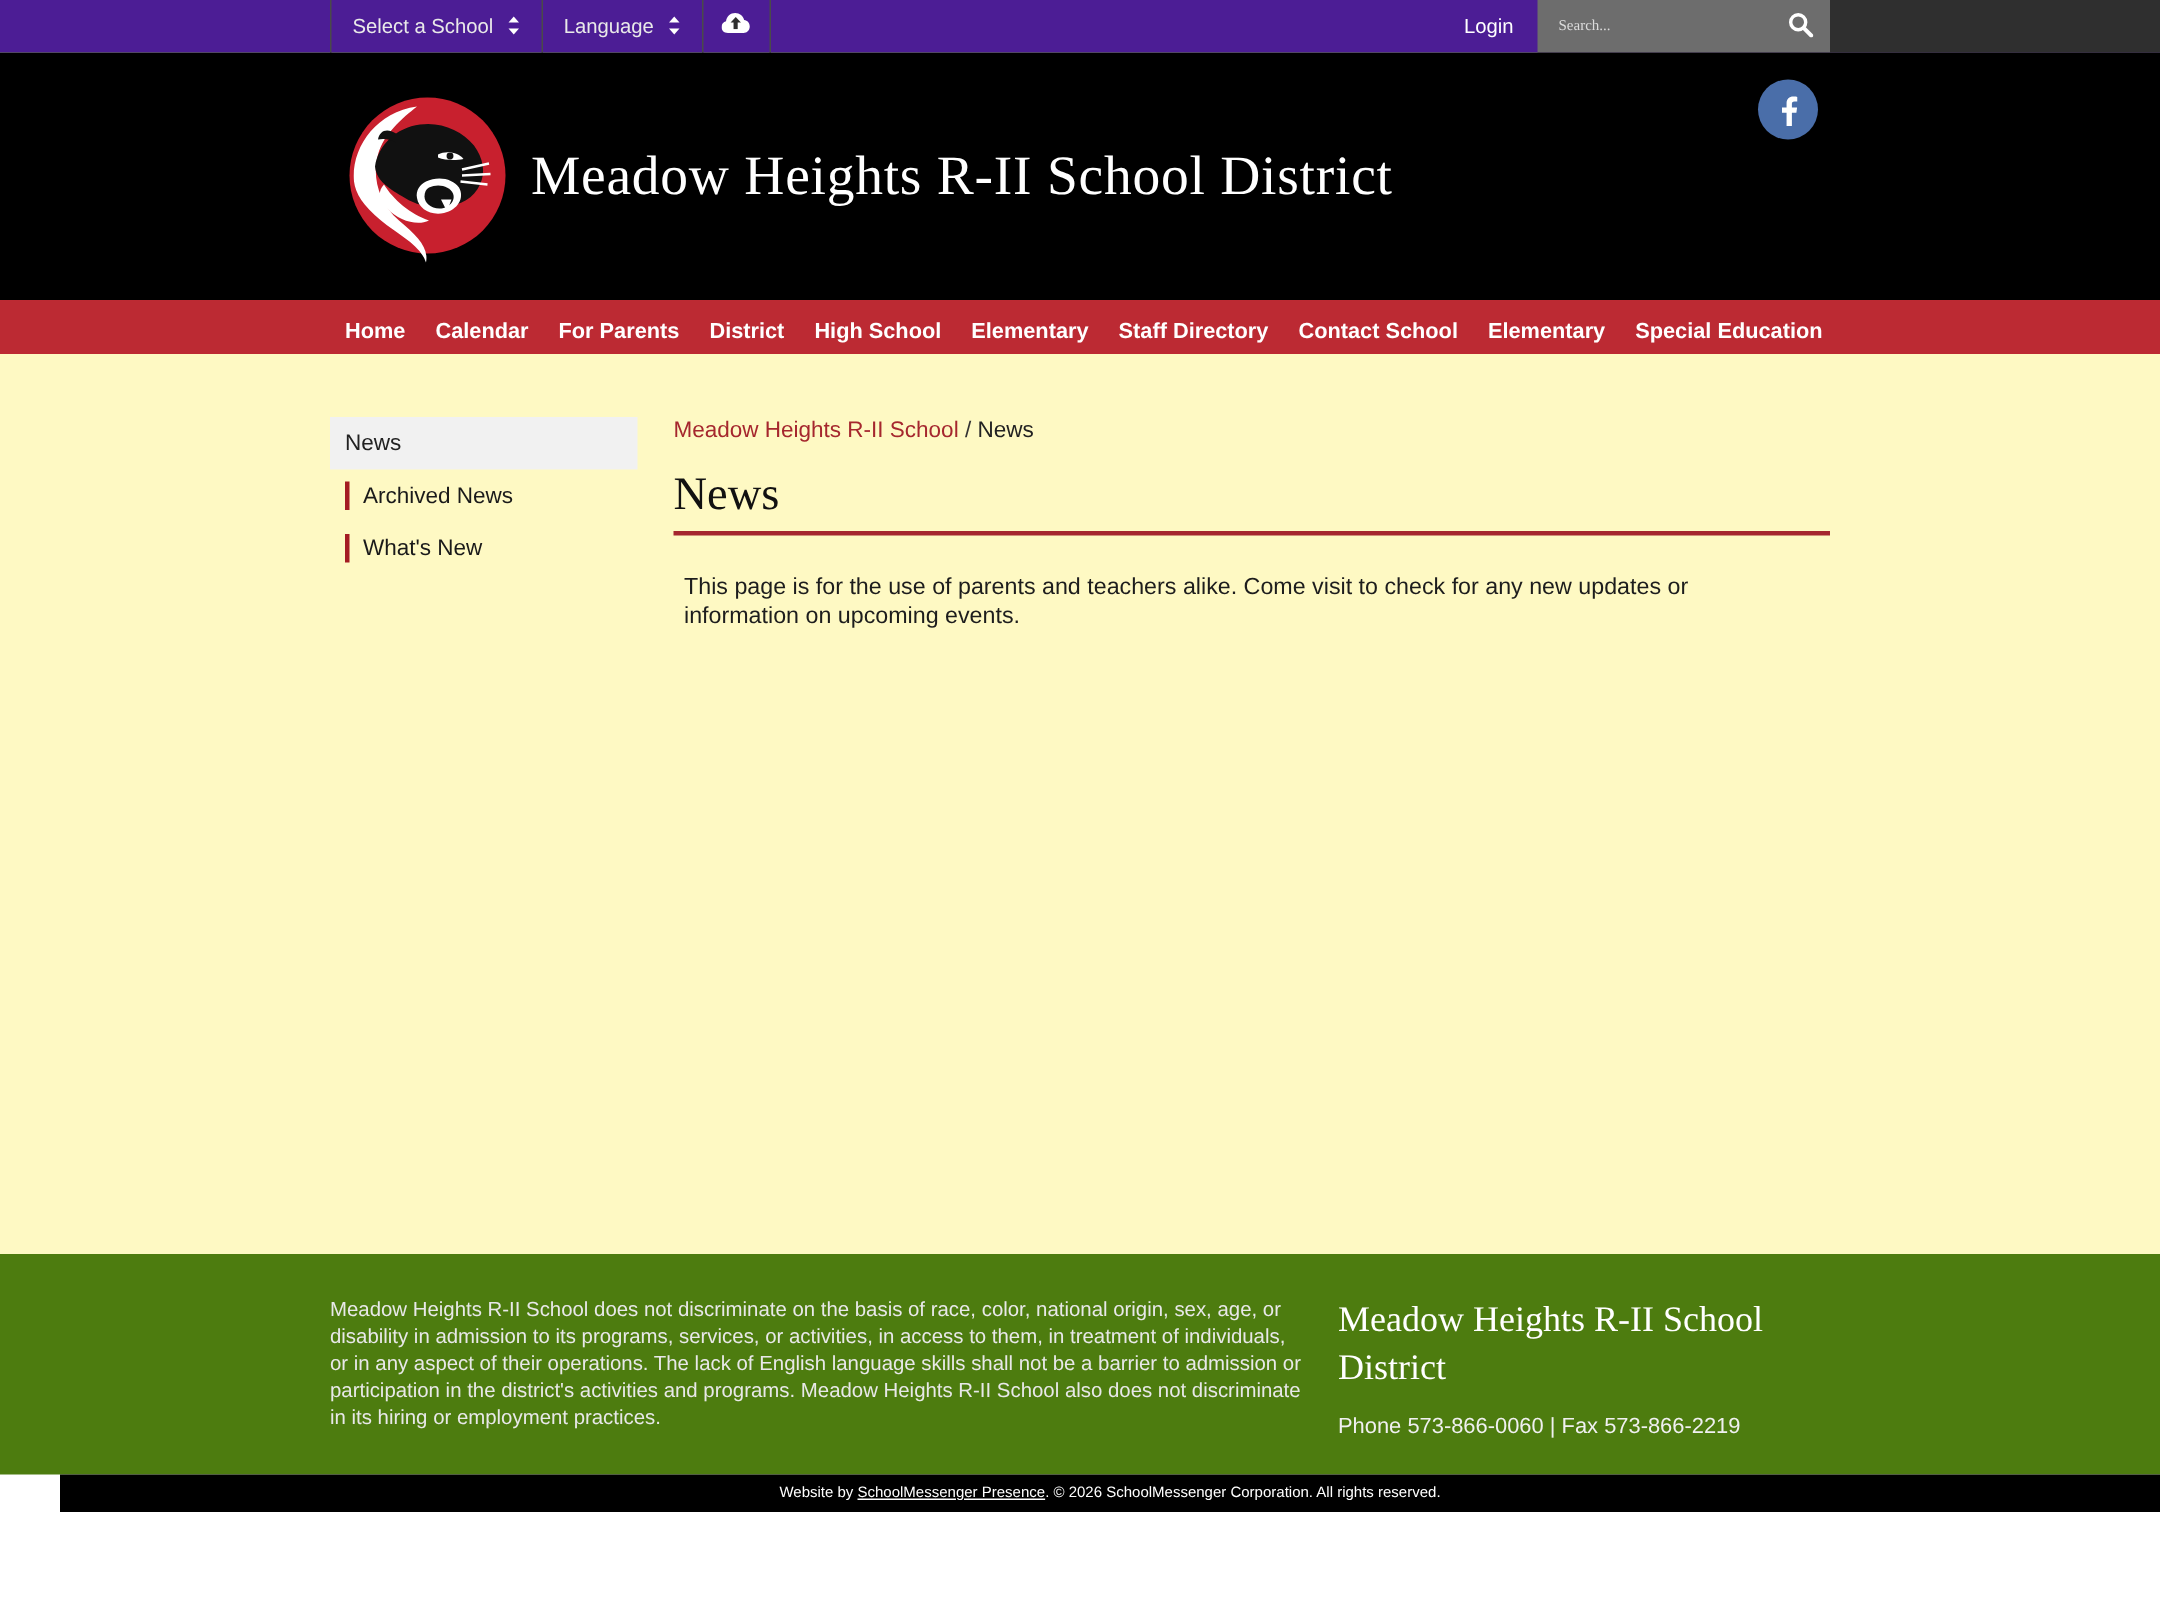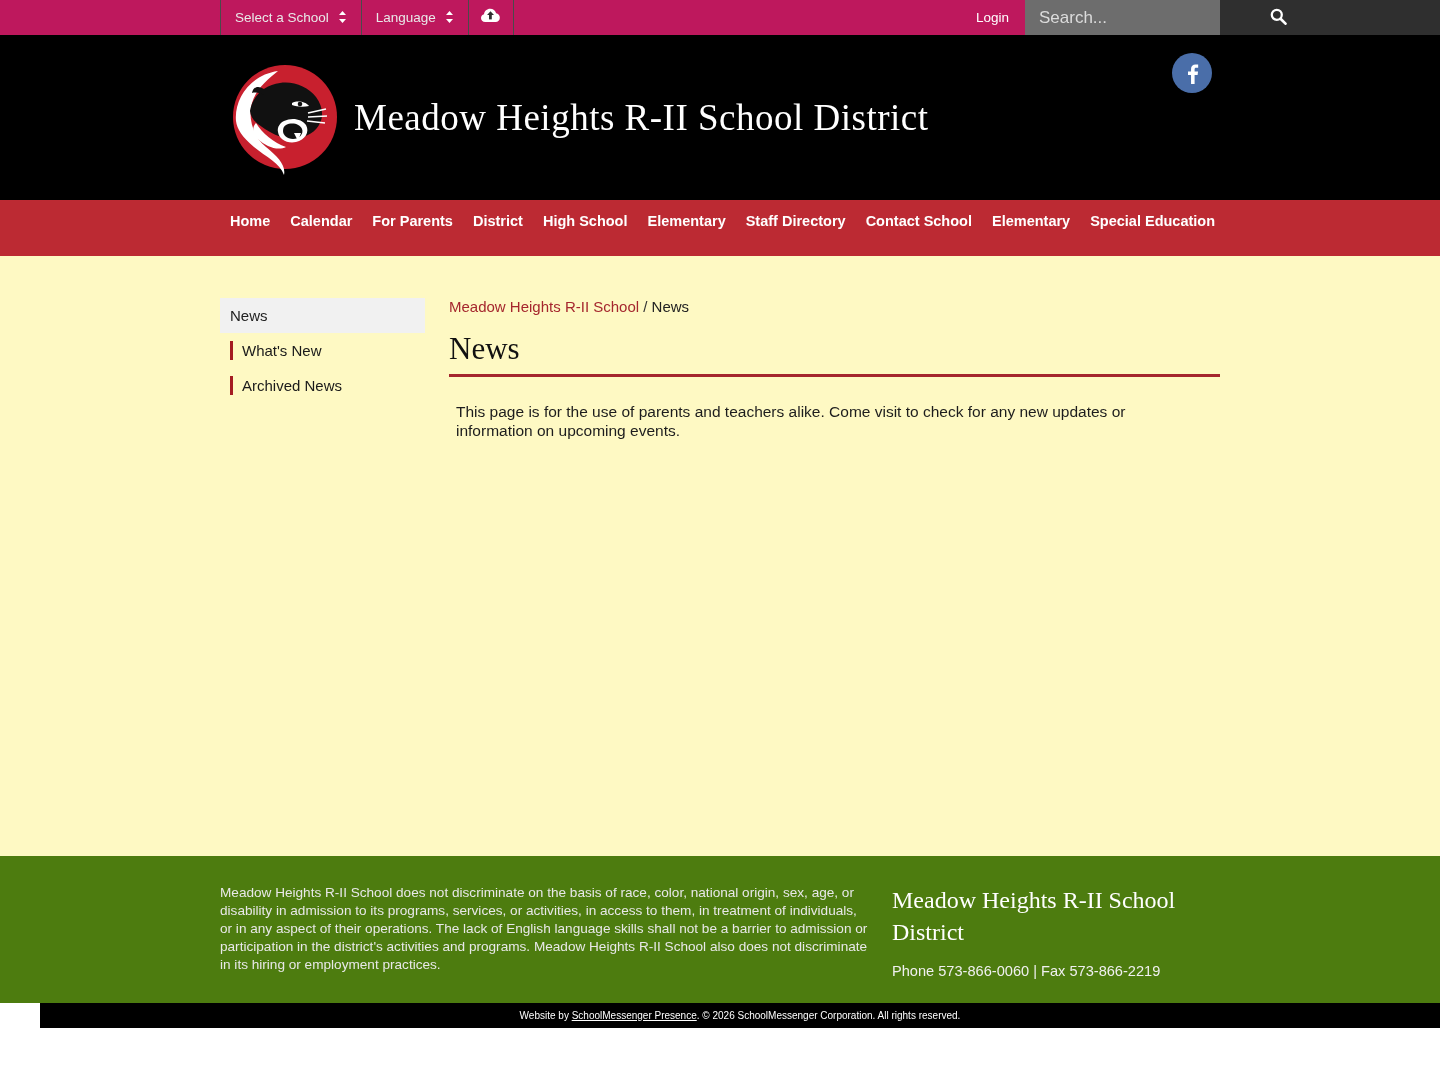--- a/index.html
+++ b/index.html
@@ -21,7 +21,7 @@
   
   .topbar {
     height: 35px;
-    background: #be185d;
+    background: #4c1d95;
     display: flex;
     align-items: stretch;
     position: relative;

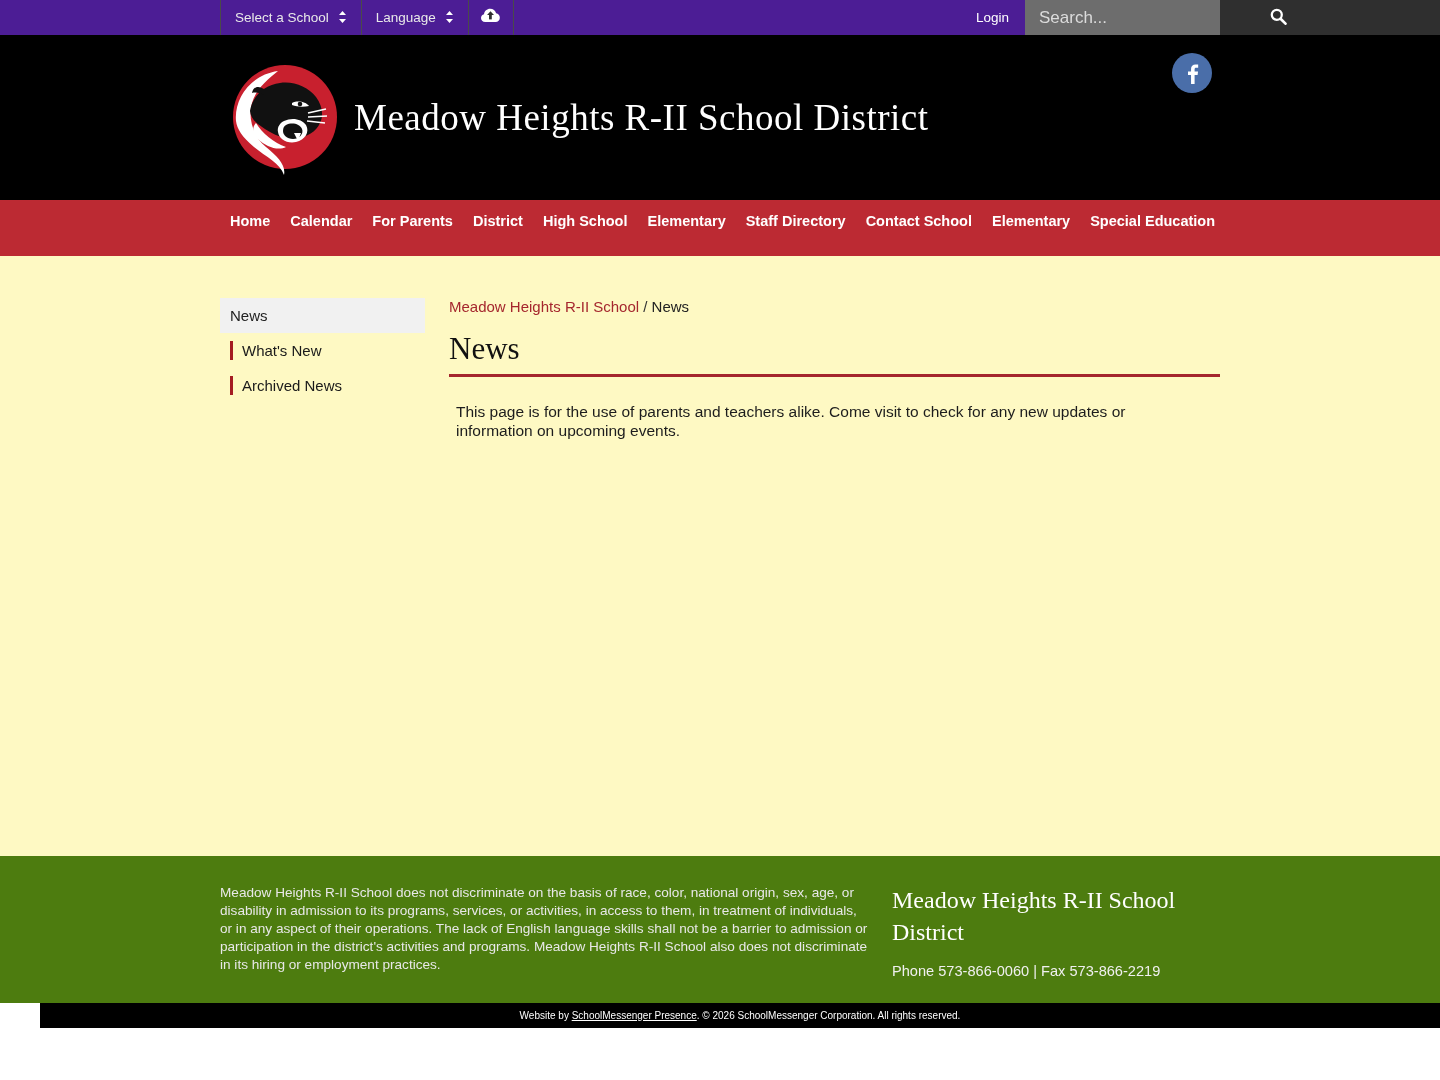--- a/index.html
+++ b/index.html
@@ -84,8 +84,8 @@
     border: 0;
     outline: none;
     color: #ffffff;
-    font-size: 17px;
-    font-family: Liberation Sans, sans-serif;
+    font-size: 10px;
+    font-family: Liberation Serif, serif;
     padding: 0 10px 0 14px;
     height: 20px;
   }

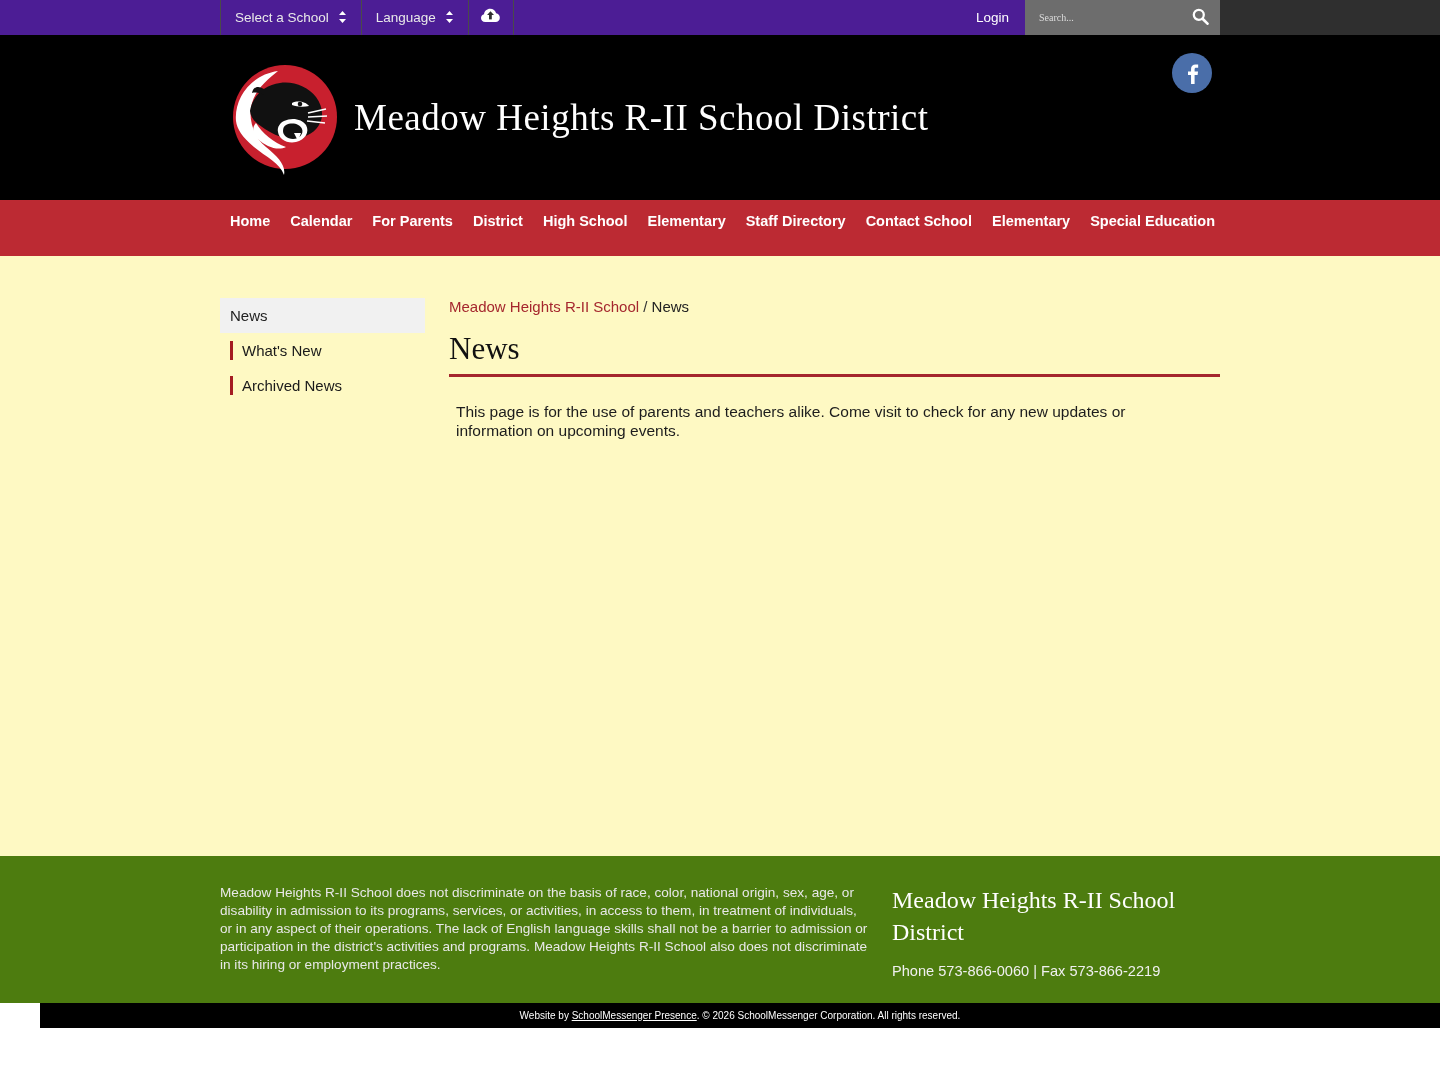--- a/index.html
+++ b/index.html
@@ -153,7 +153,7 @@
   
   .navbar {
     background: #bc2a33;
-    height: 56px;
+    height: 36px;
   }
   .nav-inner {
     width: 1000px;

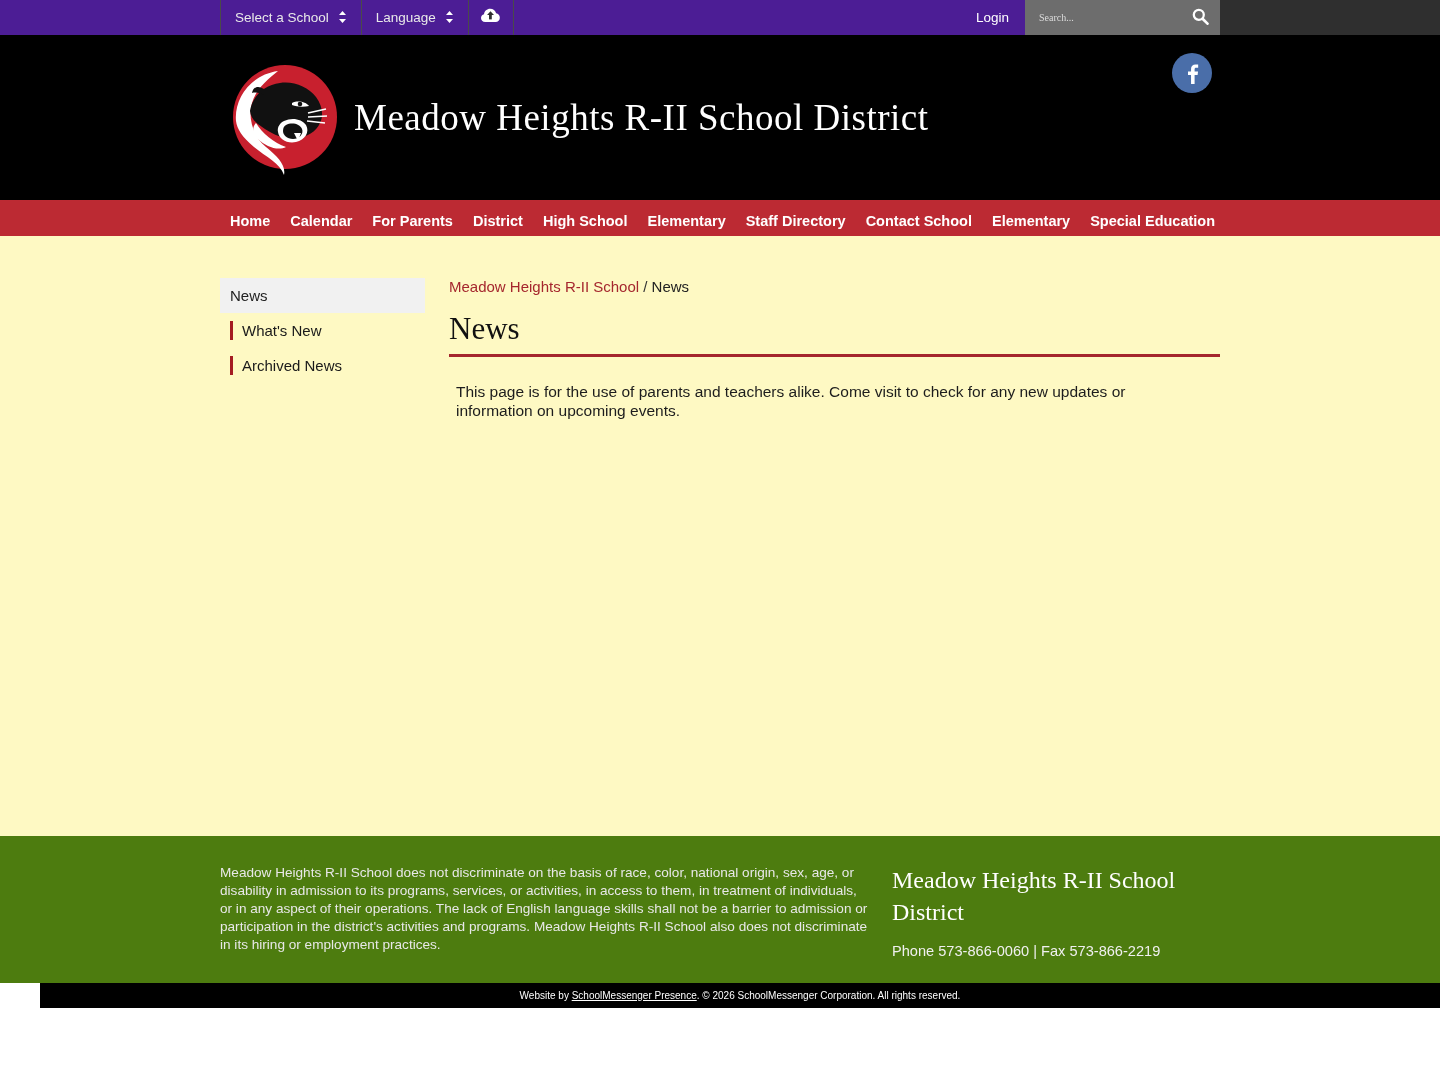--- a/index.html
+++ b/index.html
@@ -415,11 +415,11 @@
         <div class="side-head">News</div>
         <a class="side-item">
           <span class="side-bar-mark"></span>
-          <span>What's New</span>
+          <span>Archived News</span>
         </a>
         <a class="side-item">
           <span class="side-bar-mark"></span>
-          <span>Archived News</span>
+          <span>What's New</span>
         </a>
       </div>
 

